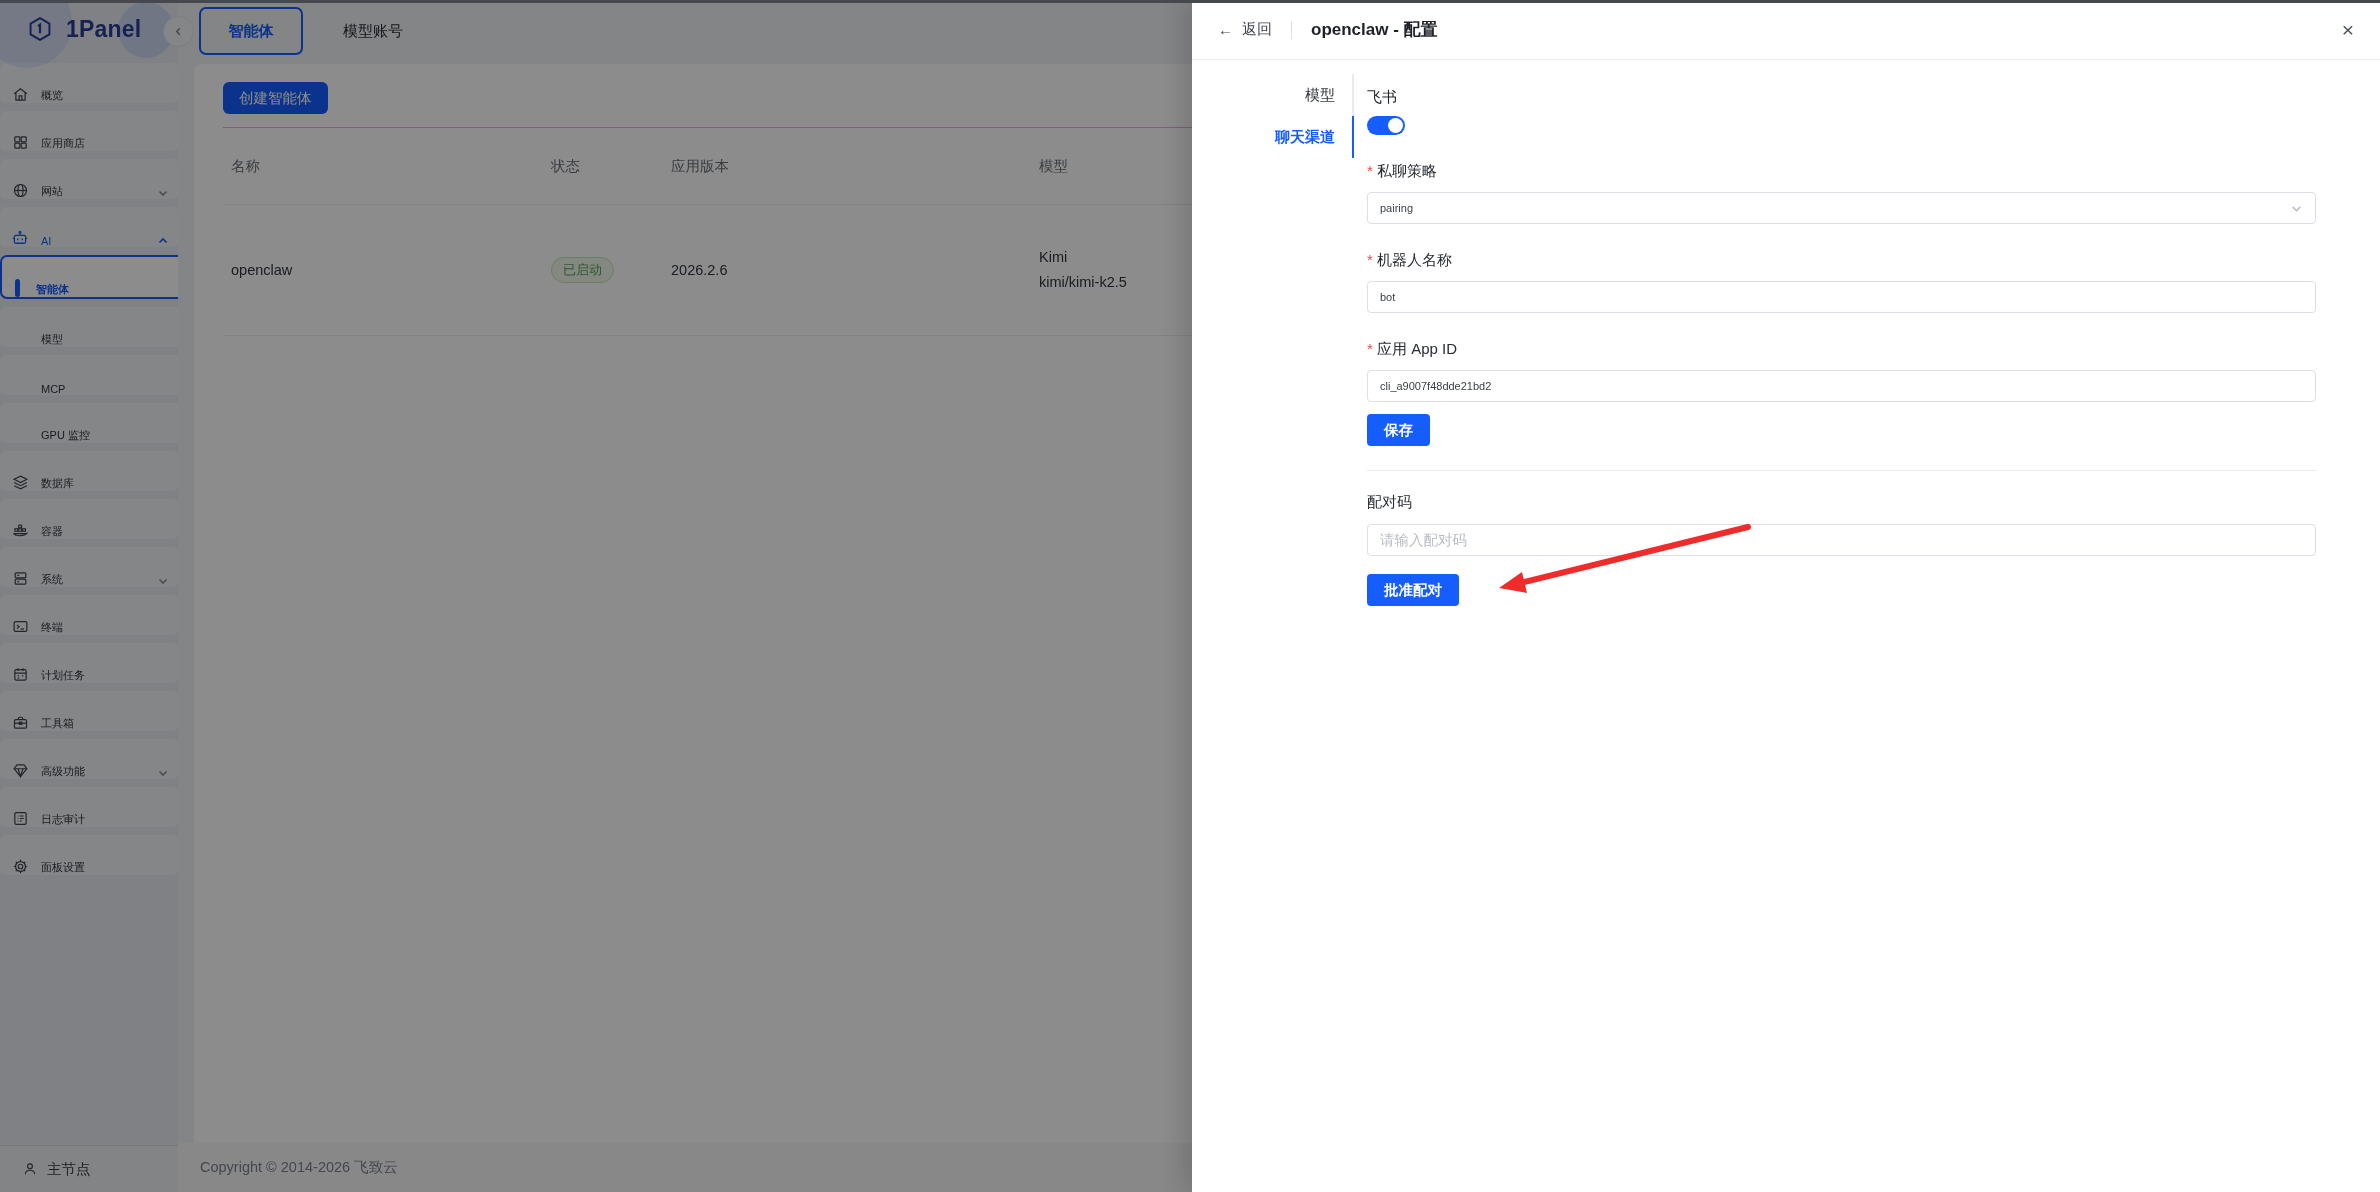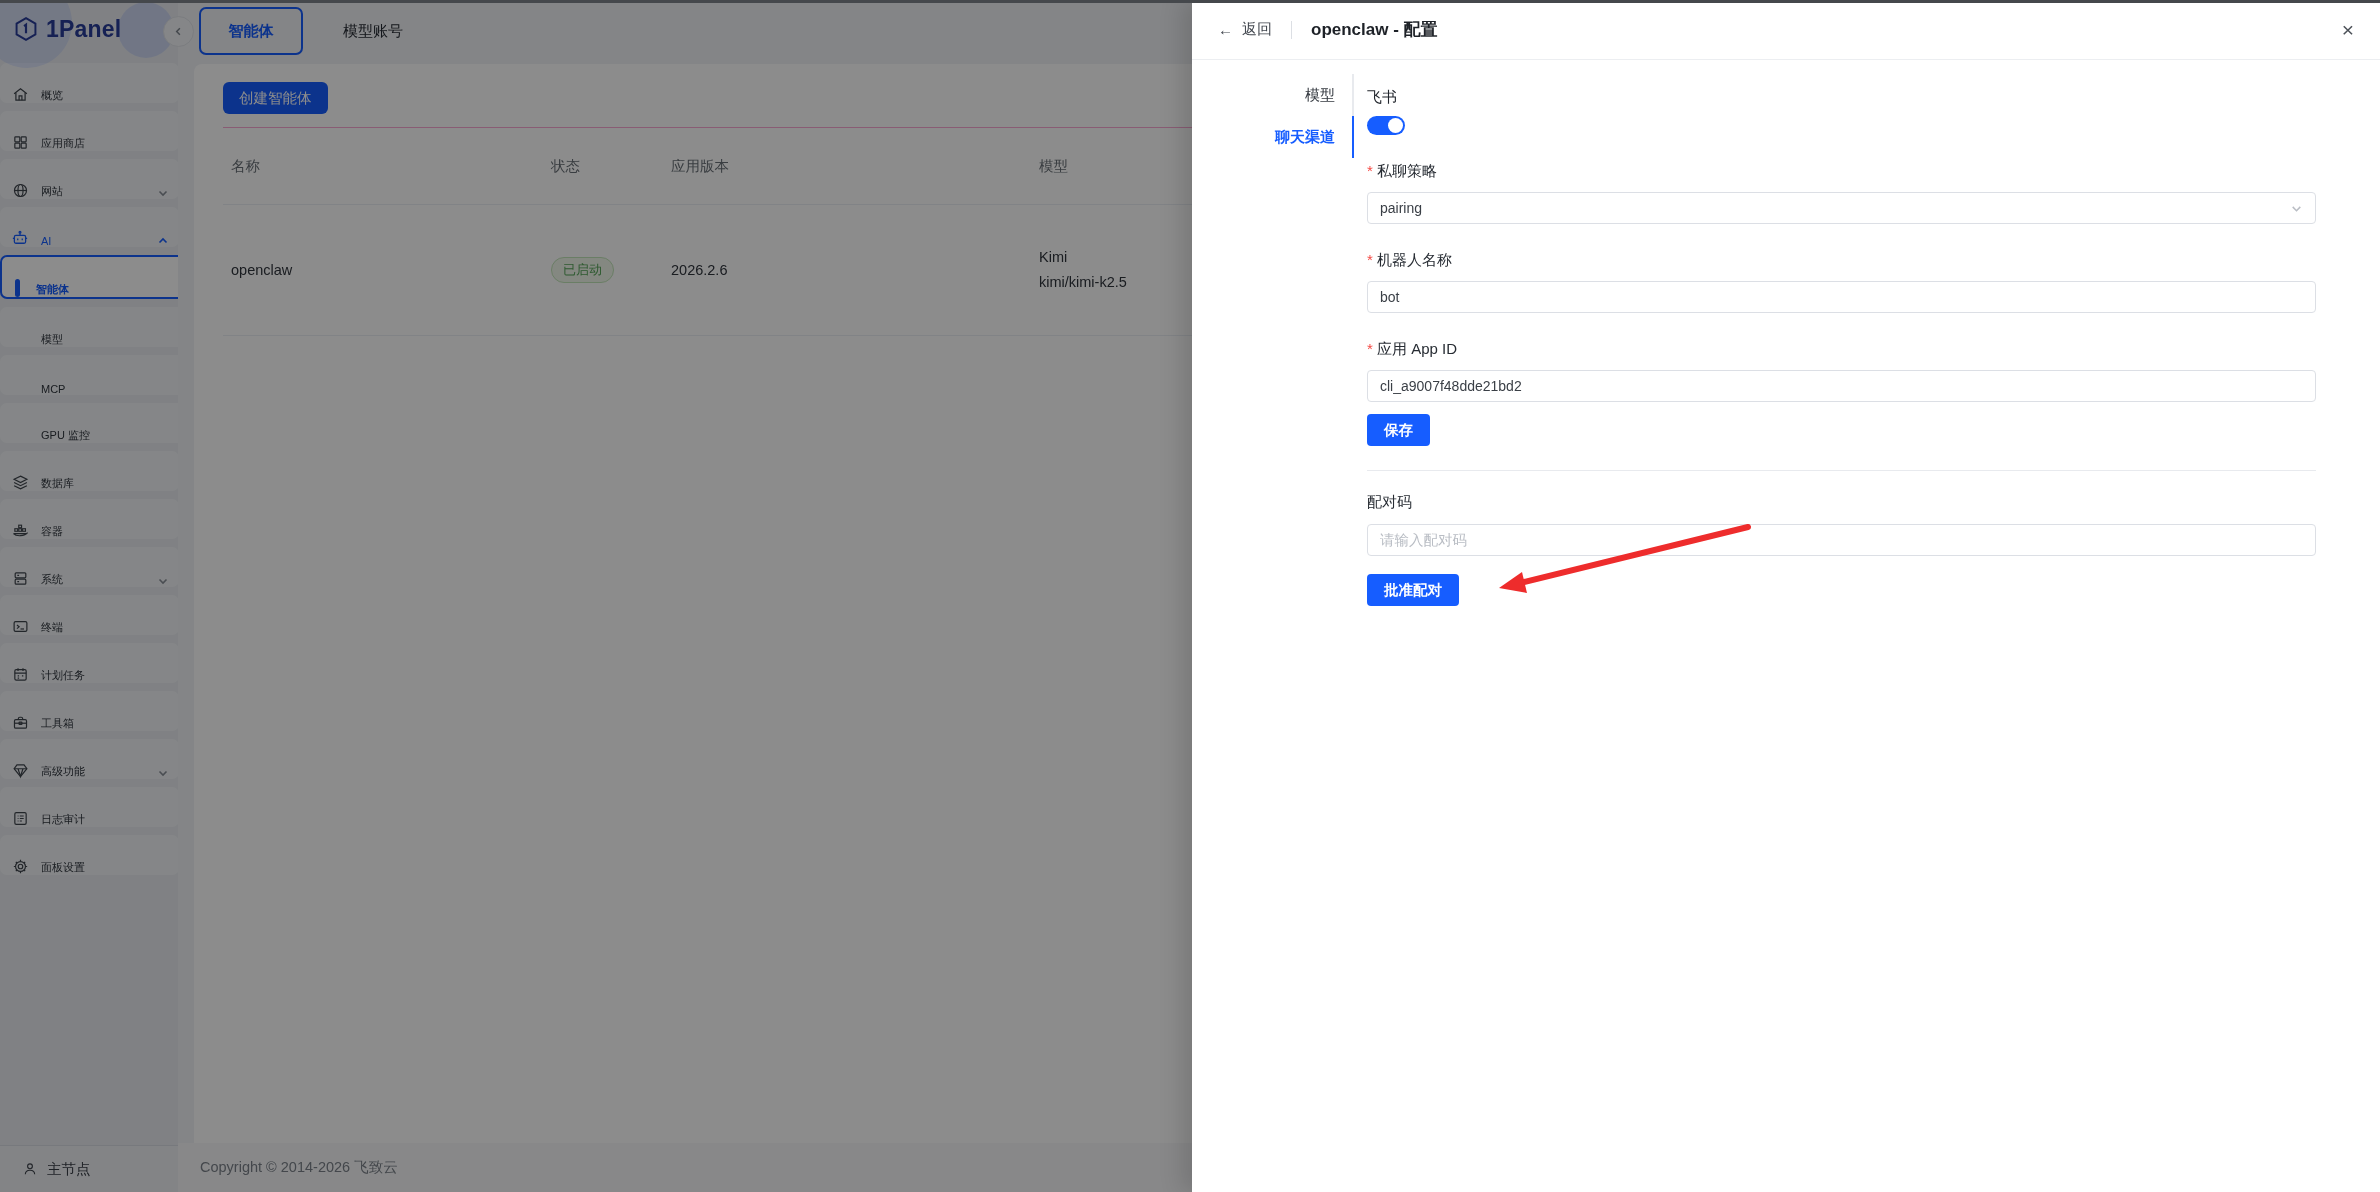--- a/index.html
+++ b/index.html
@@ -11,7 +11,7 @@
   .sidebar{position:absolute;top:0;left:0;bottom:0;width:178px;background:#e9ecf1;z-index:1;overflow:hidden}
   .blob1{position:absolute;left:-18px;top:-22px;width:90px;height:90px;border-radius:50%;background:rgba(102,134,255,.16)}
   .blob2{position:absolute;left:118px;top:2px;width:56px;height:56px;border-radius:50%;background:rgba(102,134,255,.20)}
-  .logo-row{height:58px;display:flex;align-items:center;padding-left:13px;position:relative;gap:7px}
+  .logo-row{height:58px;display:flex;align-items:center;padding-left:27px;position:relative;gap:13px}
   .logo-text{font-size:23px;font-weight:800;color:#283c99;letter-spacing:.2px}
   .nav{padding-top:5px}
   .nav-item{width:158px;margin:0 auto 8px;height:40px;background:#f3f5f8;border-radius:7px;

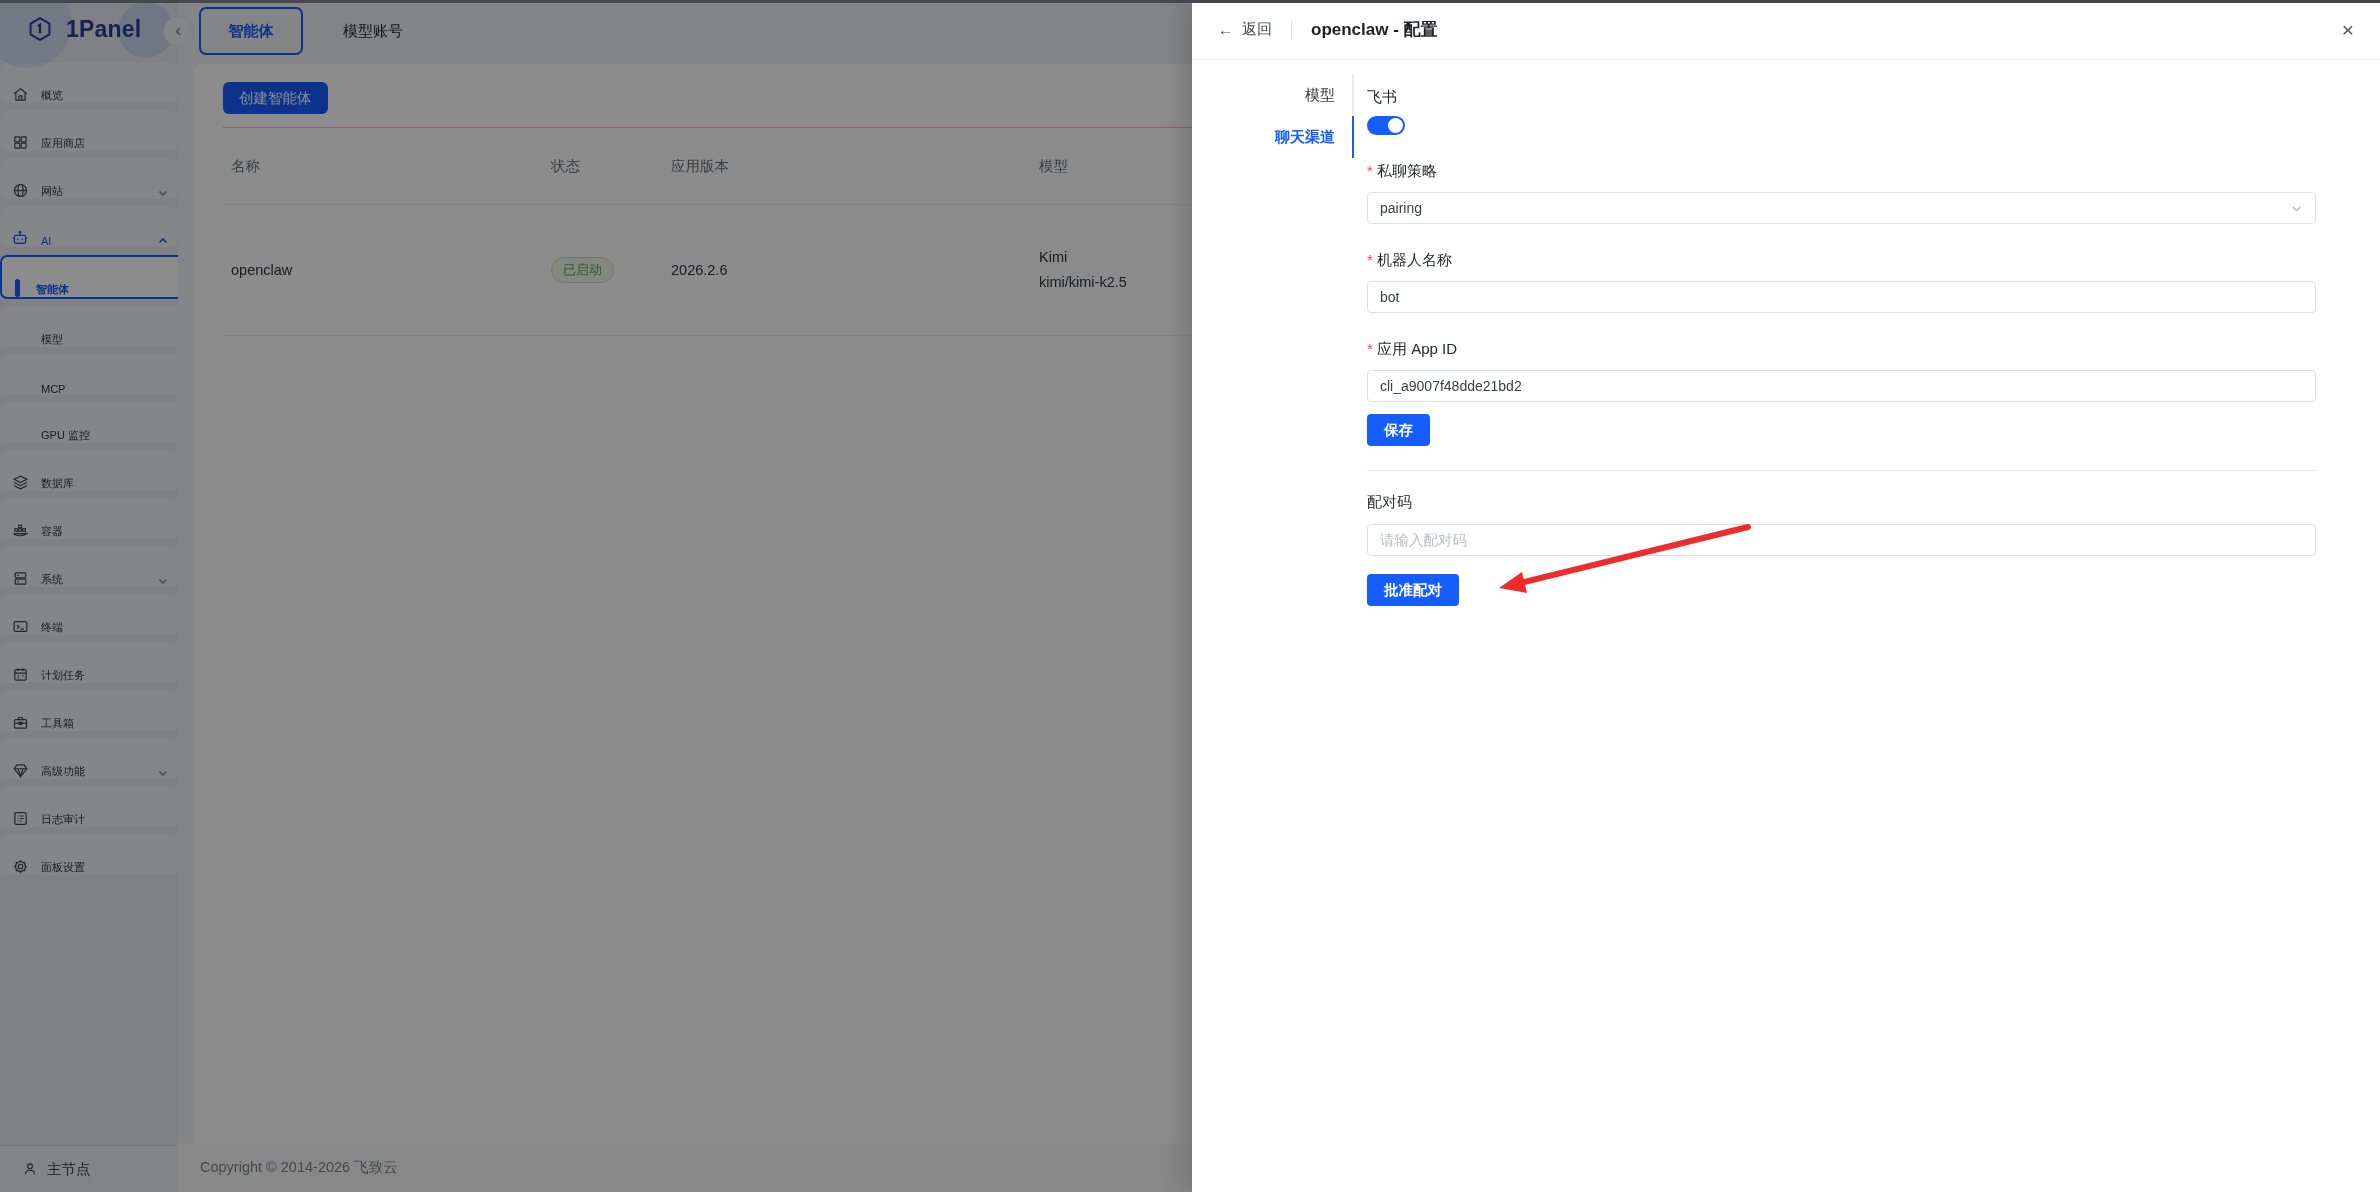--- a/index.html
+++ b/index.html
@@ -71,7 +71,7 @@
   .flabel{font-size:15px;color:#272c33;margin-bottom:11px}
   .req::before{content:"* ";color:#f54a45}
   .control{height:32px;border:1px solid #dcdfe5;border-radius:4px;background:#fff;width:100%;
-            font-size:14px;color:#3a3f46;padding:0 12px;box-sizing:border-box;outline:none;
+            font-size:11px;color:#3a3f46;padding:0 12px;box-sizing:border-box;outline:none;
             font-family:"Liberation Sans","DejaVu Sans",sans-serif}
   .select-control{display:flex;align-items:center;justify-content:space-between;cursor:pointer}
   .sel-chev{color:#b9bdc4;display:flex}

